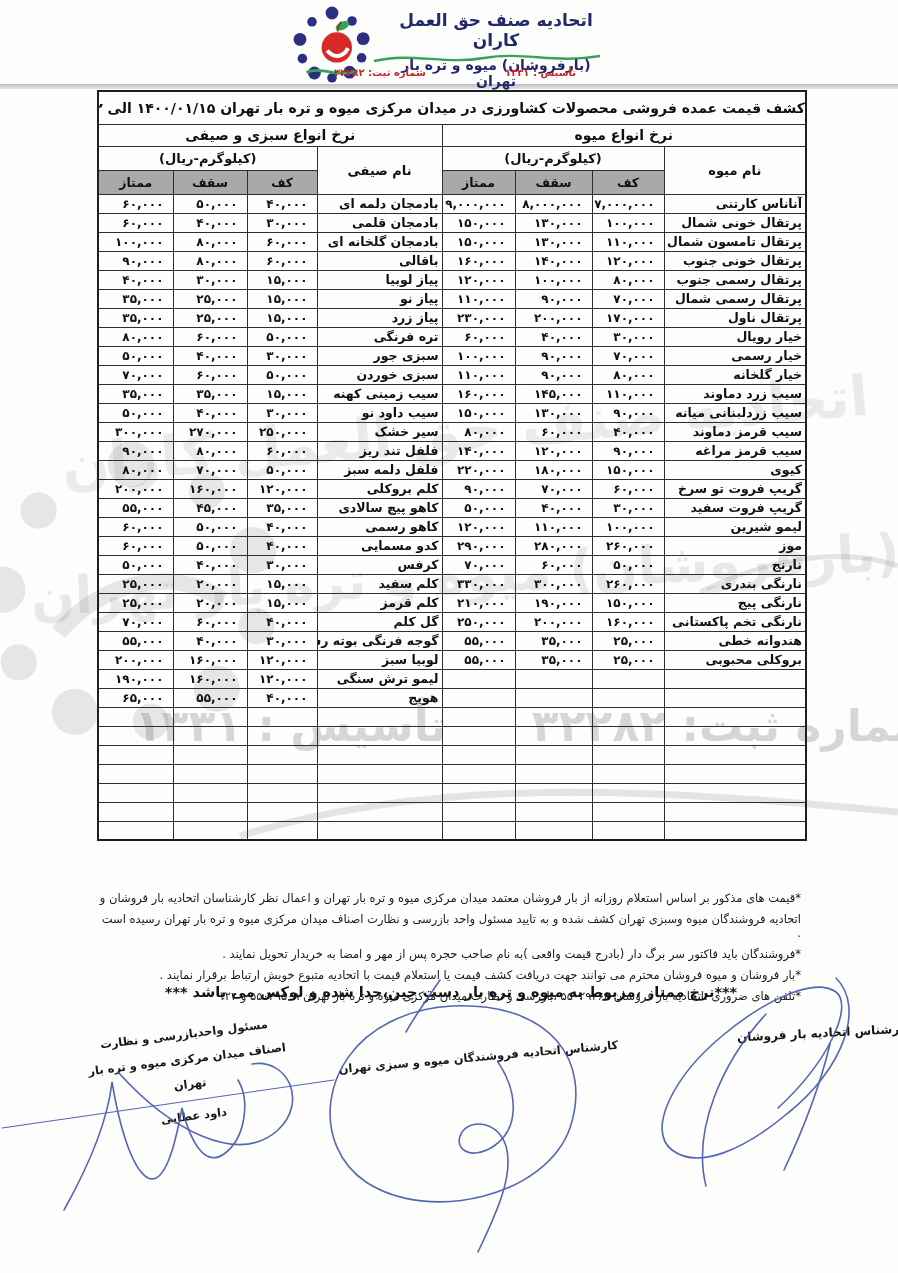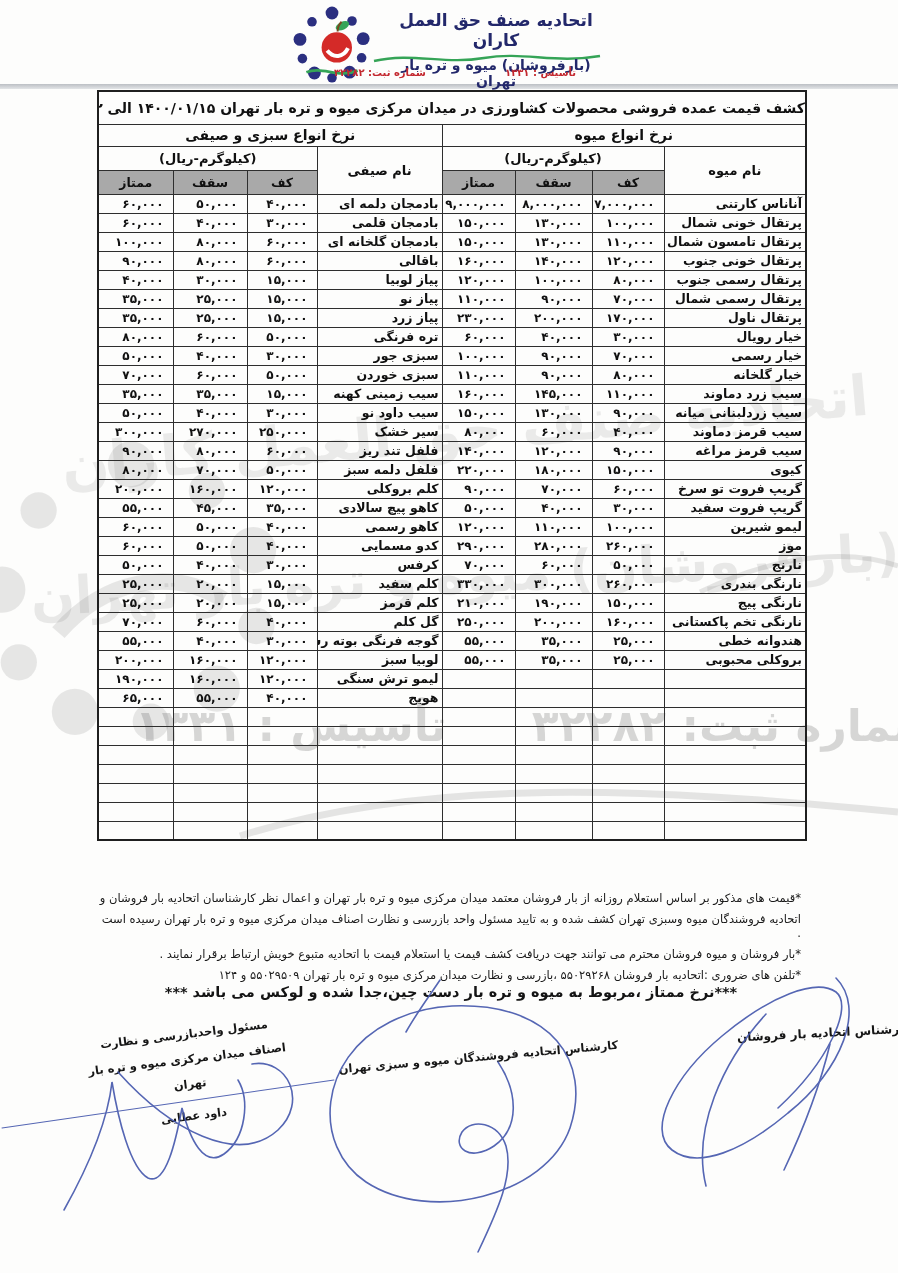--- a/index.html
+++ b/index.html
@@ -509,6 +509,7 @@
   <div class="footnotes">
     <div class="fn">*قیمت های مذکور بر اساس استعلام روزانه از بار فروشان معتمد میدان مرکزی میوه و تره بار تهران و اعمال نظر کارشناسان اتحادیه بار فروشان و</div>
     <div class="fn">اتحادیه فروشندگان میوه وسبزی تهران کشف شده و به تایید مسئول واحد بازرسی و نظارت اصناف میدان مرکزی میوه و تره بار تهران رسیده است .</div>
+    <div class="fn">*فروشندگان باید فاکتور سر برگ دار (بادرج قیمت واقعی )به نام صاحب حجره پس از مهر و امضا به خریدار تحویل نمایند .</div>
     <div class="fn">*بار فروشان و میوه فروشان محترم می توانند جهت دریافت کشف قیمت  یا استعلام قیمت با اتحادیه متبوع خویش ارتباط برقرار نمایند .</div>
     <div class="fn">*تلفن های ضروری :اتحادیه بار فروشان ۵۵۰۲۹۲۶۸  ،بازرسی و نظارت میدان مرکزی میوه و تره بار تهران ۵۵۰۲۹۵۰۹  و  ۱۲۴</div>
   </div>

